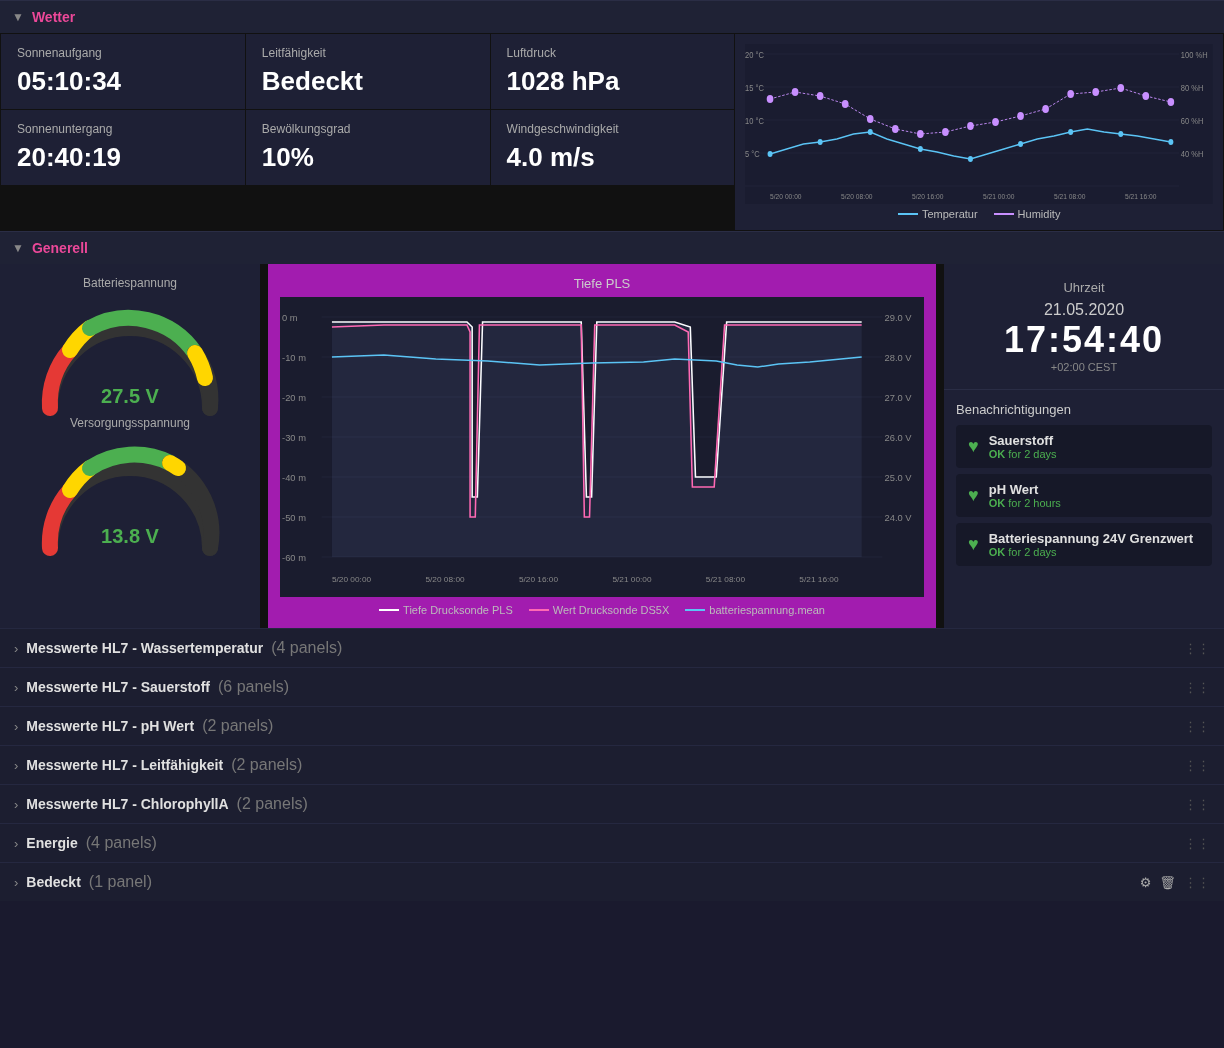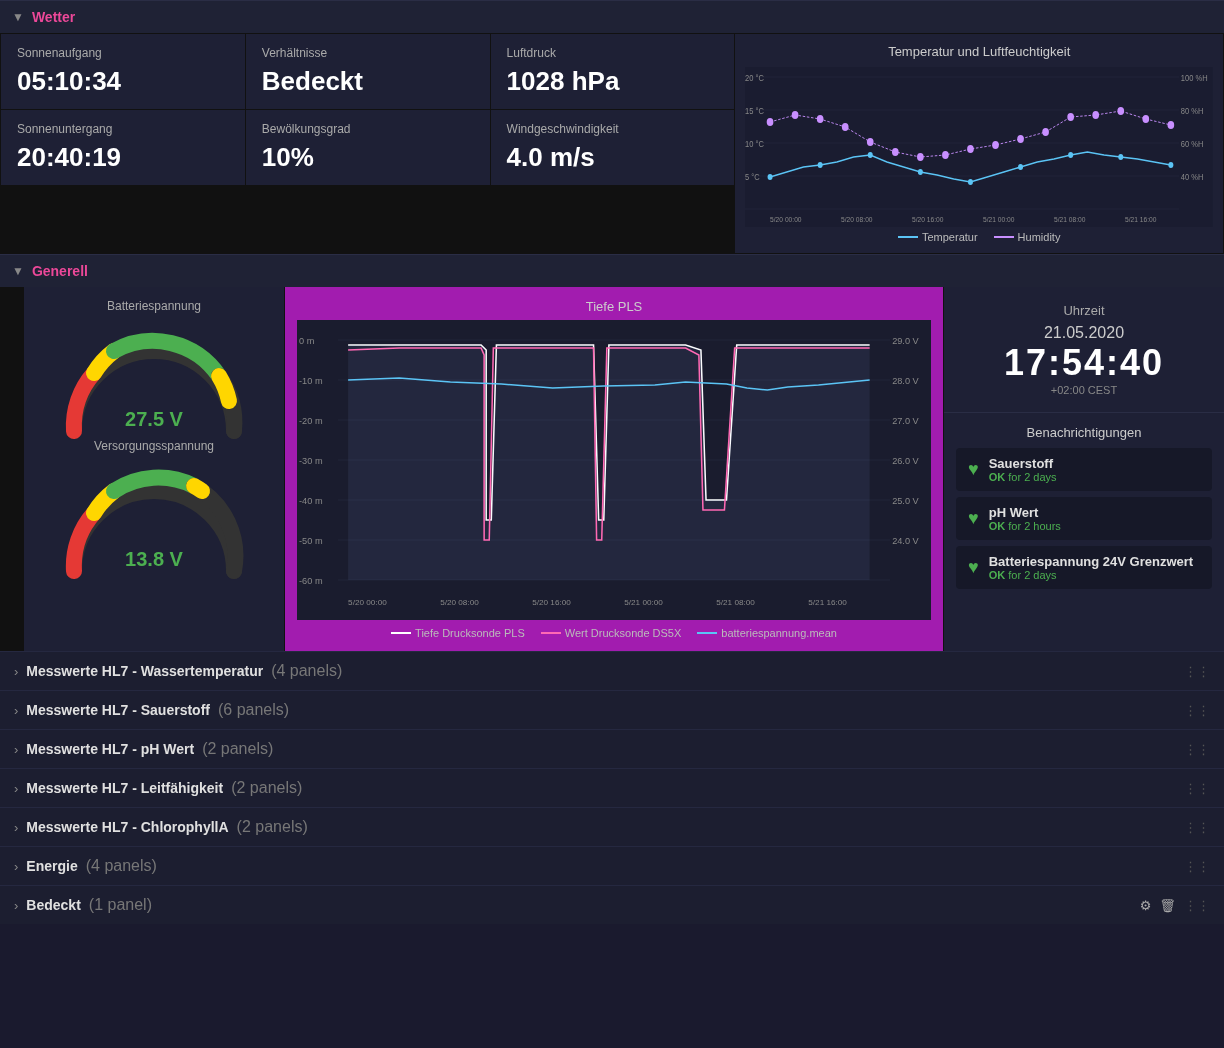--- a/index.html
+++ b/index.html
@@ -186,7 +186,7 @@
     </div>
     <div style="display:grid; grid-template-columns:1fr; gap:1px;">
       <div class="wetter-card">
-        <div class="label">Verhältnisse</div>
+        <div class="label">Leitfähigkeit</div>
         <div class="value">Bedeckt</div>
       </div>
       <div class="wetter-card">

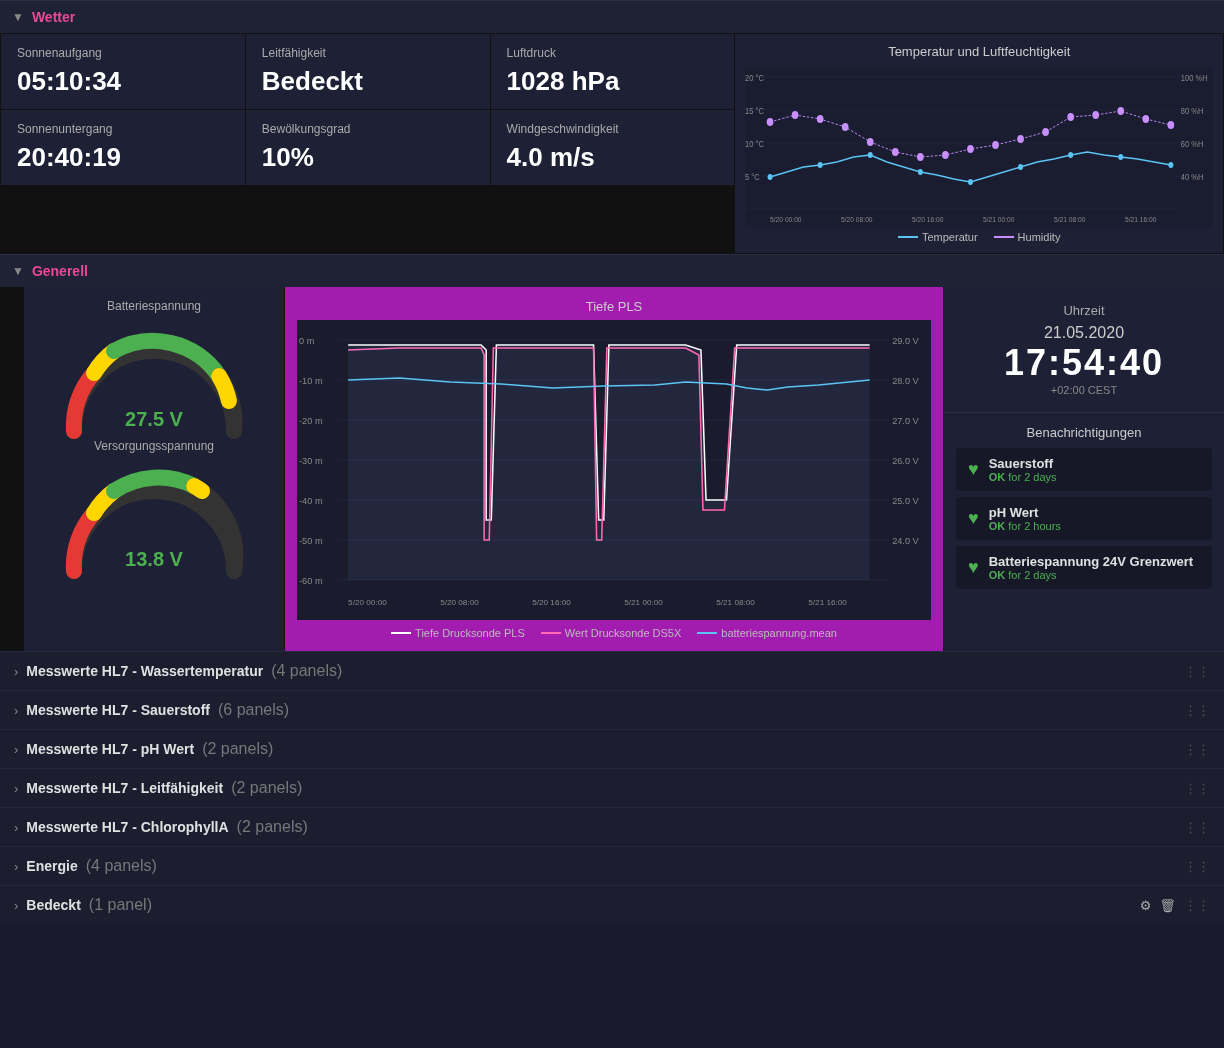--- a/index.html
+++ b/index.html
@@ -206,7 +206,6 @@
     </div>
 
     <div class="chart-panel" style="padding:10px; background:#1e2035;">
-      <div class="chart-title">Temperatur und Luftfeuchtigkeit</div>
       <div style="position:relative; height:160px;">
         <svg width="100%" height="160" viewBox="0 0 560 160" preserveAspectRatio="none">
 

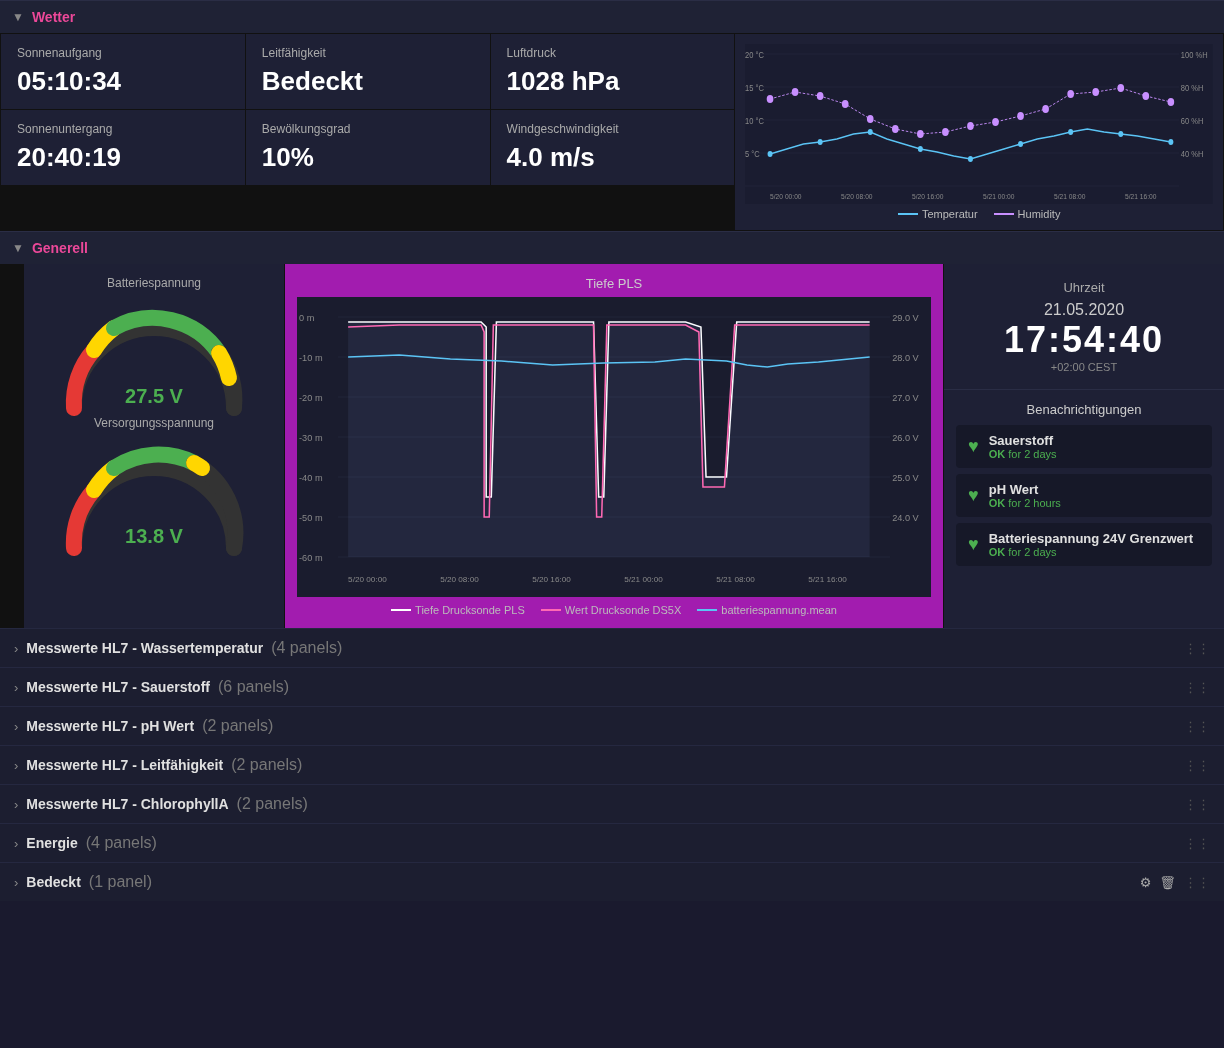--- a/index.html
+++ b/index.html
@@ -286,7 +286,7 @@
     <span class="chevron">▼</span>
     <span class="title">Generell</span>
   </div>
-  <div style="display:grid; grid-template-columns:260px 1fr 280px; gap:1px; background:#111;padding-left:24px;">
+  <div style="display:grid; grid-template-columns:260px 1fr 280px; gap:8px; background:#111;">
 
     <div style="background:#1e2035; display:flex; flex-direction:column; align-items:center; padding:12px; gap:8px;">
 

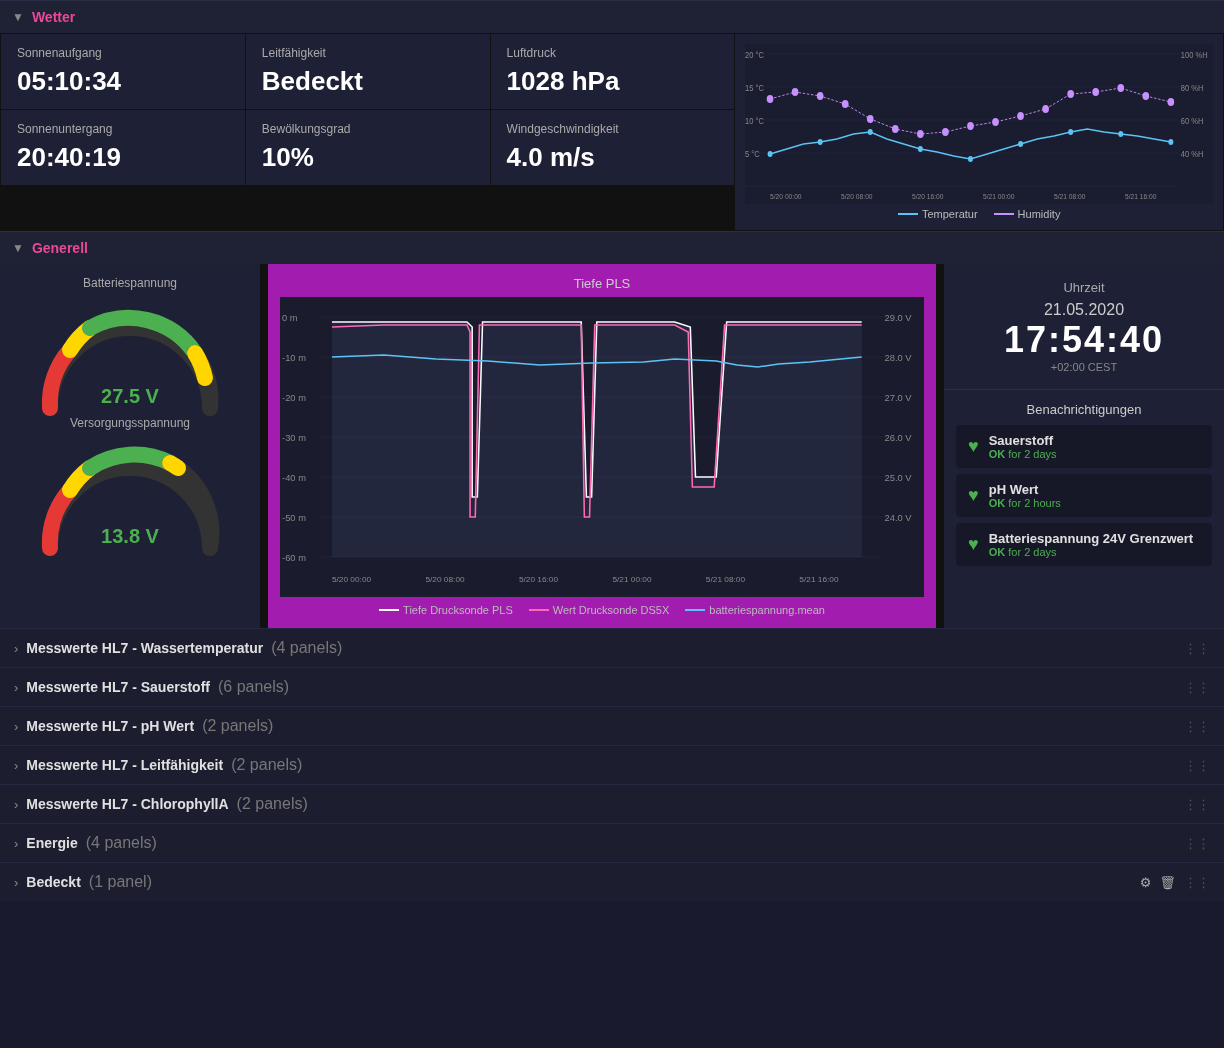--- a/index.html
+++ b/index.html
@@ -104,7 +104,7 @@
       font-size: 13px;
       color: #ccc;
       margin-bottom: 8px;
-      text-align: center;
+      text-align: left;
     }
     .benach-item {
       background: #161828;

